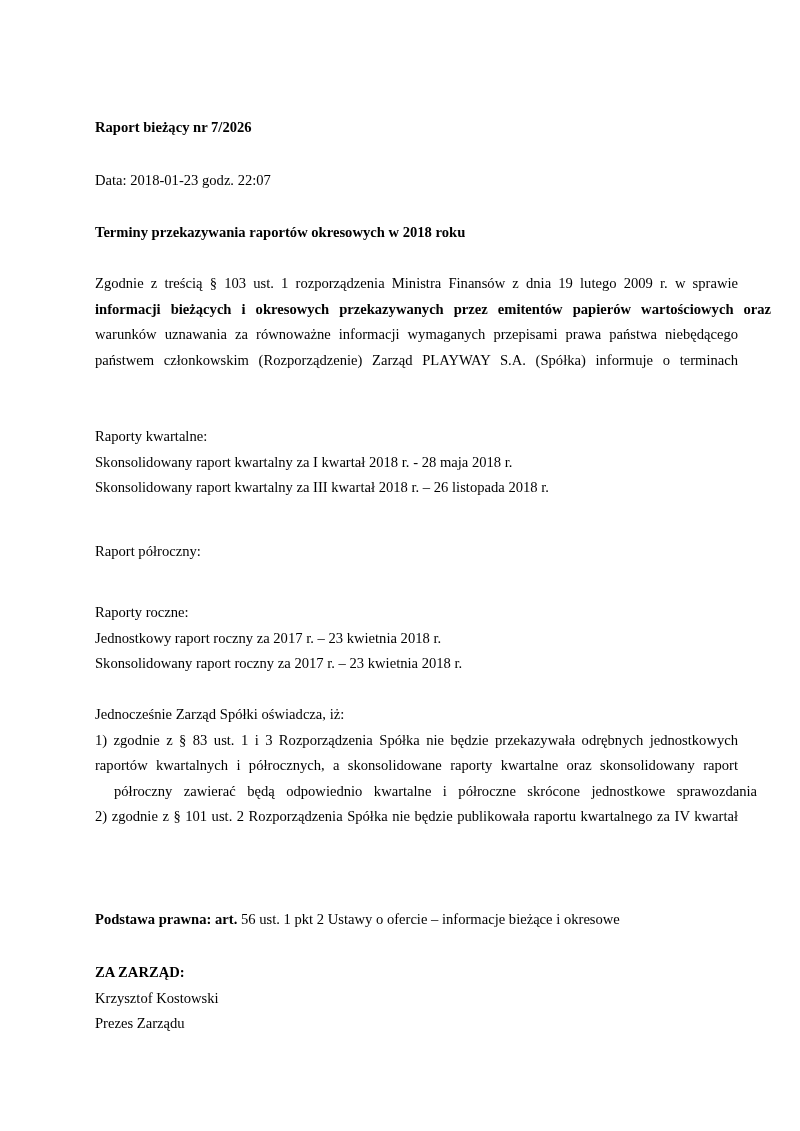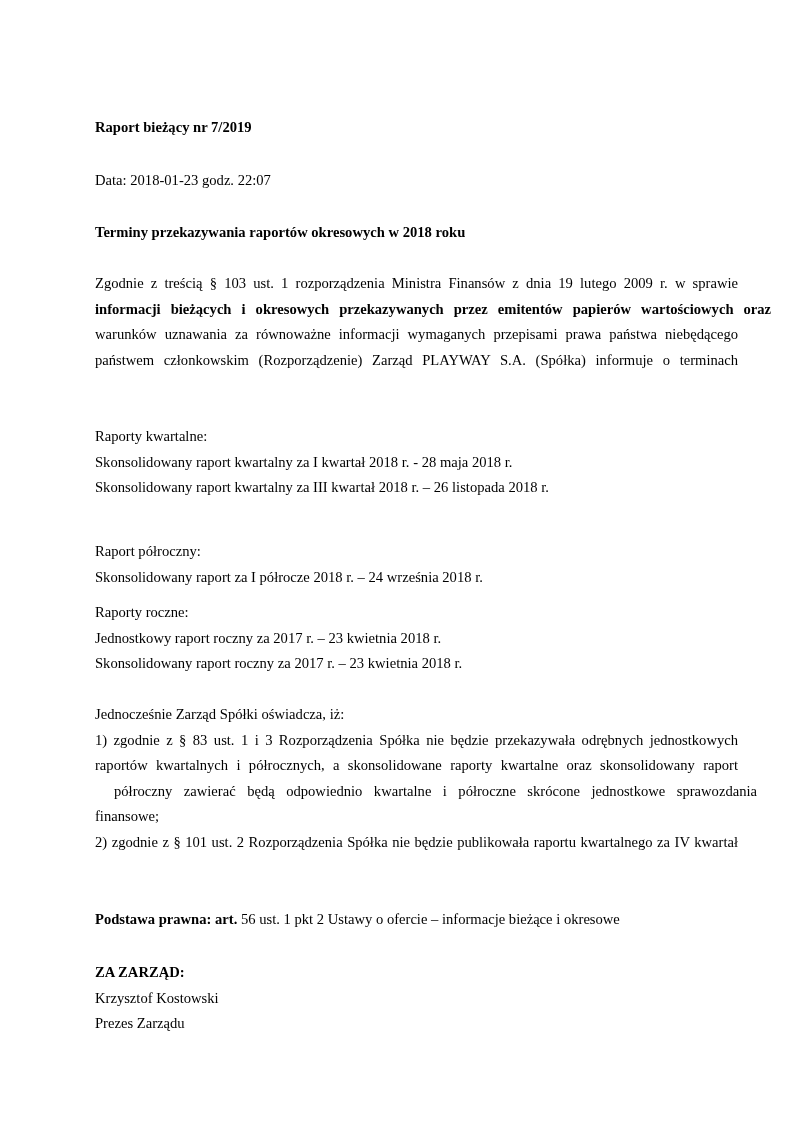--- a/index.html
+++ b/index.html
@@ -21,7 +21,7 @@
 <div class="page">
 
   <div class="blk" style="top:115px;">
-    <span class="line bold">Raport bieżący nr 7/2019</span>
+    <span class="line bold">Raport bieżący nr 7/2026</span>
   </div>
 
   <div class="blk" style="top:168px;">

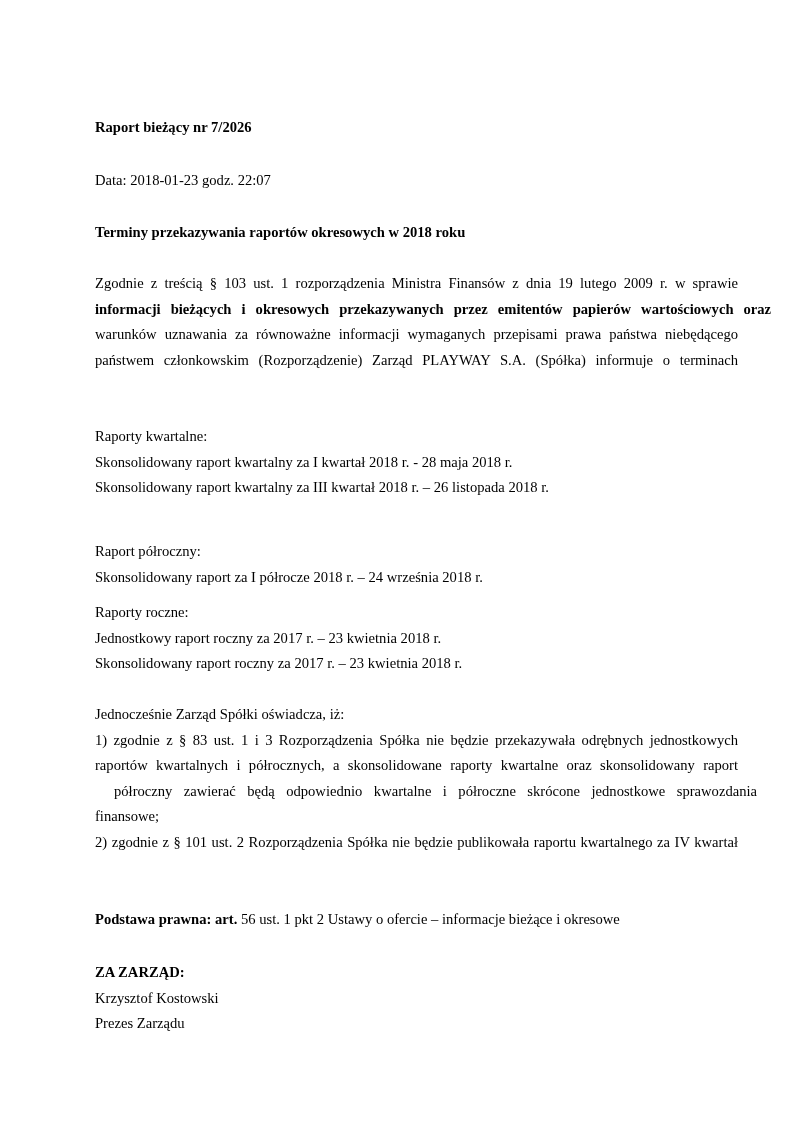--- a/index.html
+++ b/index.html
@@ -47,7 +47,6 @@
 
   <div class="blk" style="top:539px;">
     <span class="line">Raport półroczny:</span>
-    <span class="line">Skonsolidowany raport za I półrocze 2018 r. – 24 września 2018 r.</span>
   </div>
 
   <div class="blk" style="top:600px;">

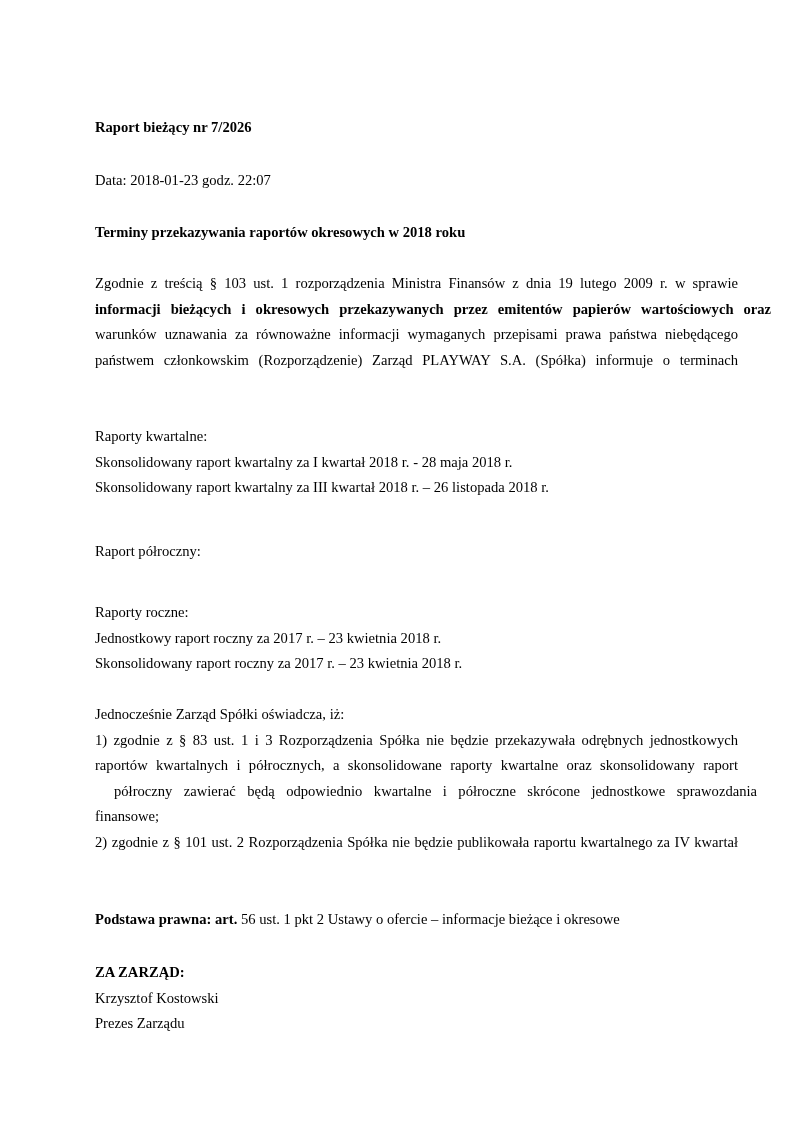--- a/index.html
+++ b/index.html
@@ -60,7 +60,6 @@
     <span class="just-line" style="word-spacing: 2.77396px; text-align: right;">1) zgodnie z § 83 ust. 1 i 3 Rozporządzenia Spółka nie będzie przekazywała odrębnych jednostkowych</span>
     <span class="just-line" style="word-spacing: 4.68594px; text-align: left;">raportów kwartalnych i półrocznych, a skonsolidowane raporty kwartalne oraz skonsolidowany raport</span>
     <span class="just-line" style="word-spacing: 7.82292px; text-align: left; margin-left: 19px;">półroczny zawierać będą odpowiednio kwartalne i półroczne skrócone jednostkowe sprawozdania</span>
-    <span class="last-line">finansowe;</span>
     <span class="just-line" style="word-spacing: 0.870117px; text-align: left;">2) zgodnie z § 101 ust. 2 Rozporządzenia Spółka nie będzie publikowała raportu kwartalnego za IV kwartał</span>
   </div>
 

